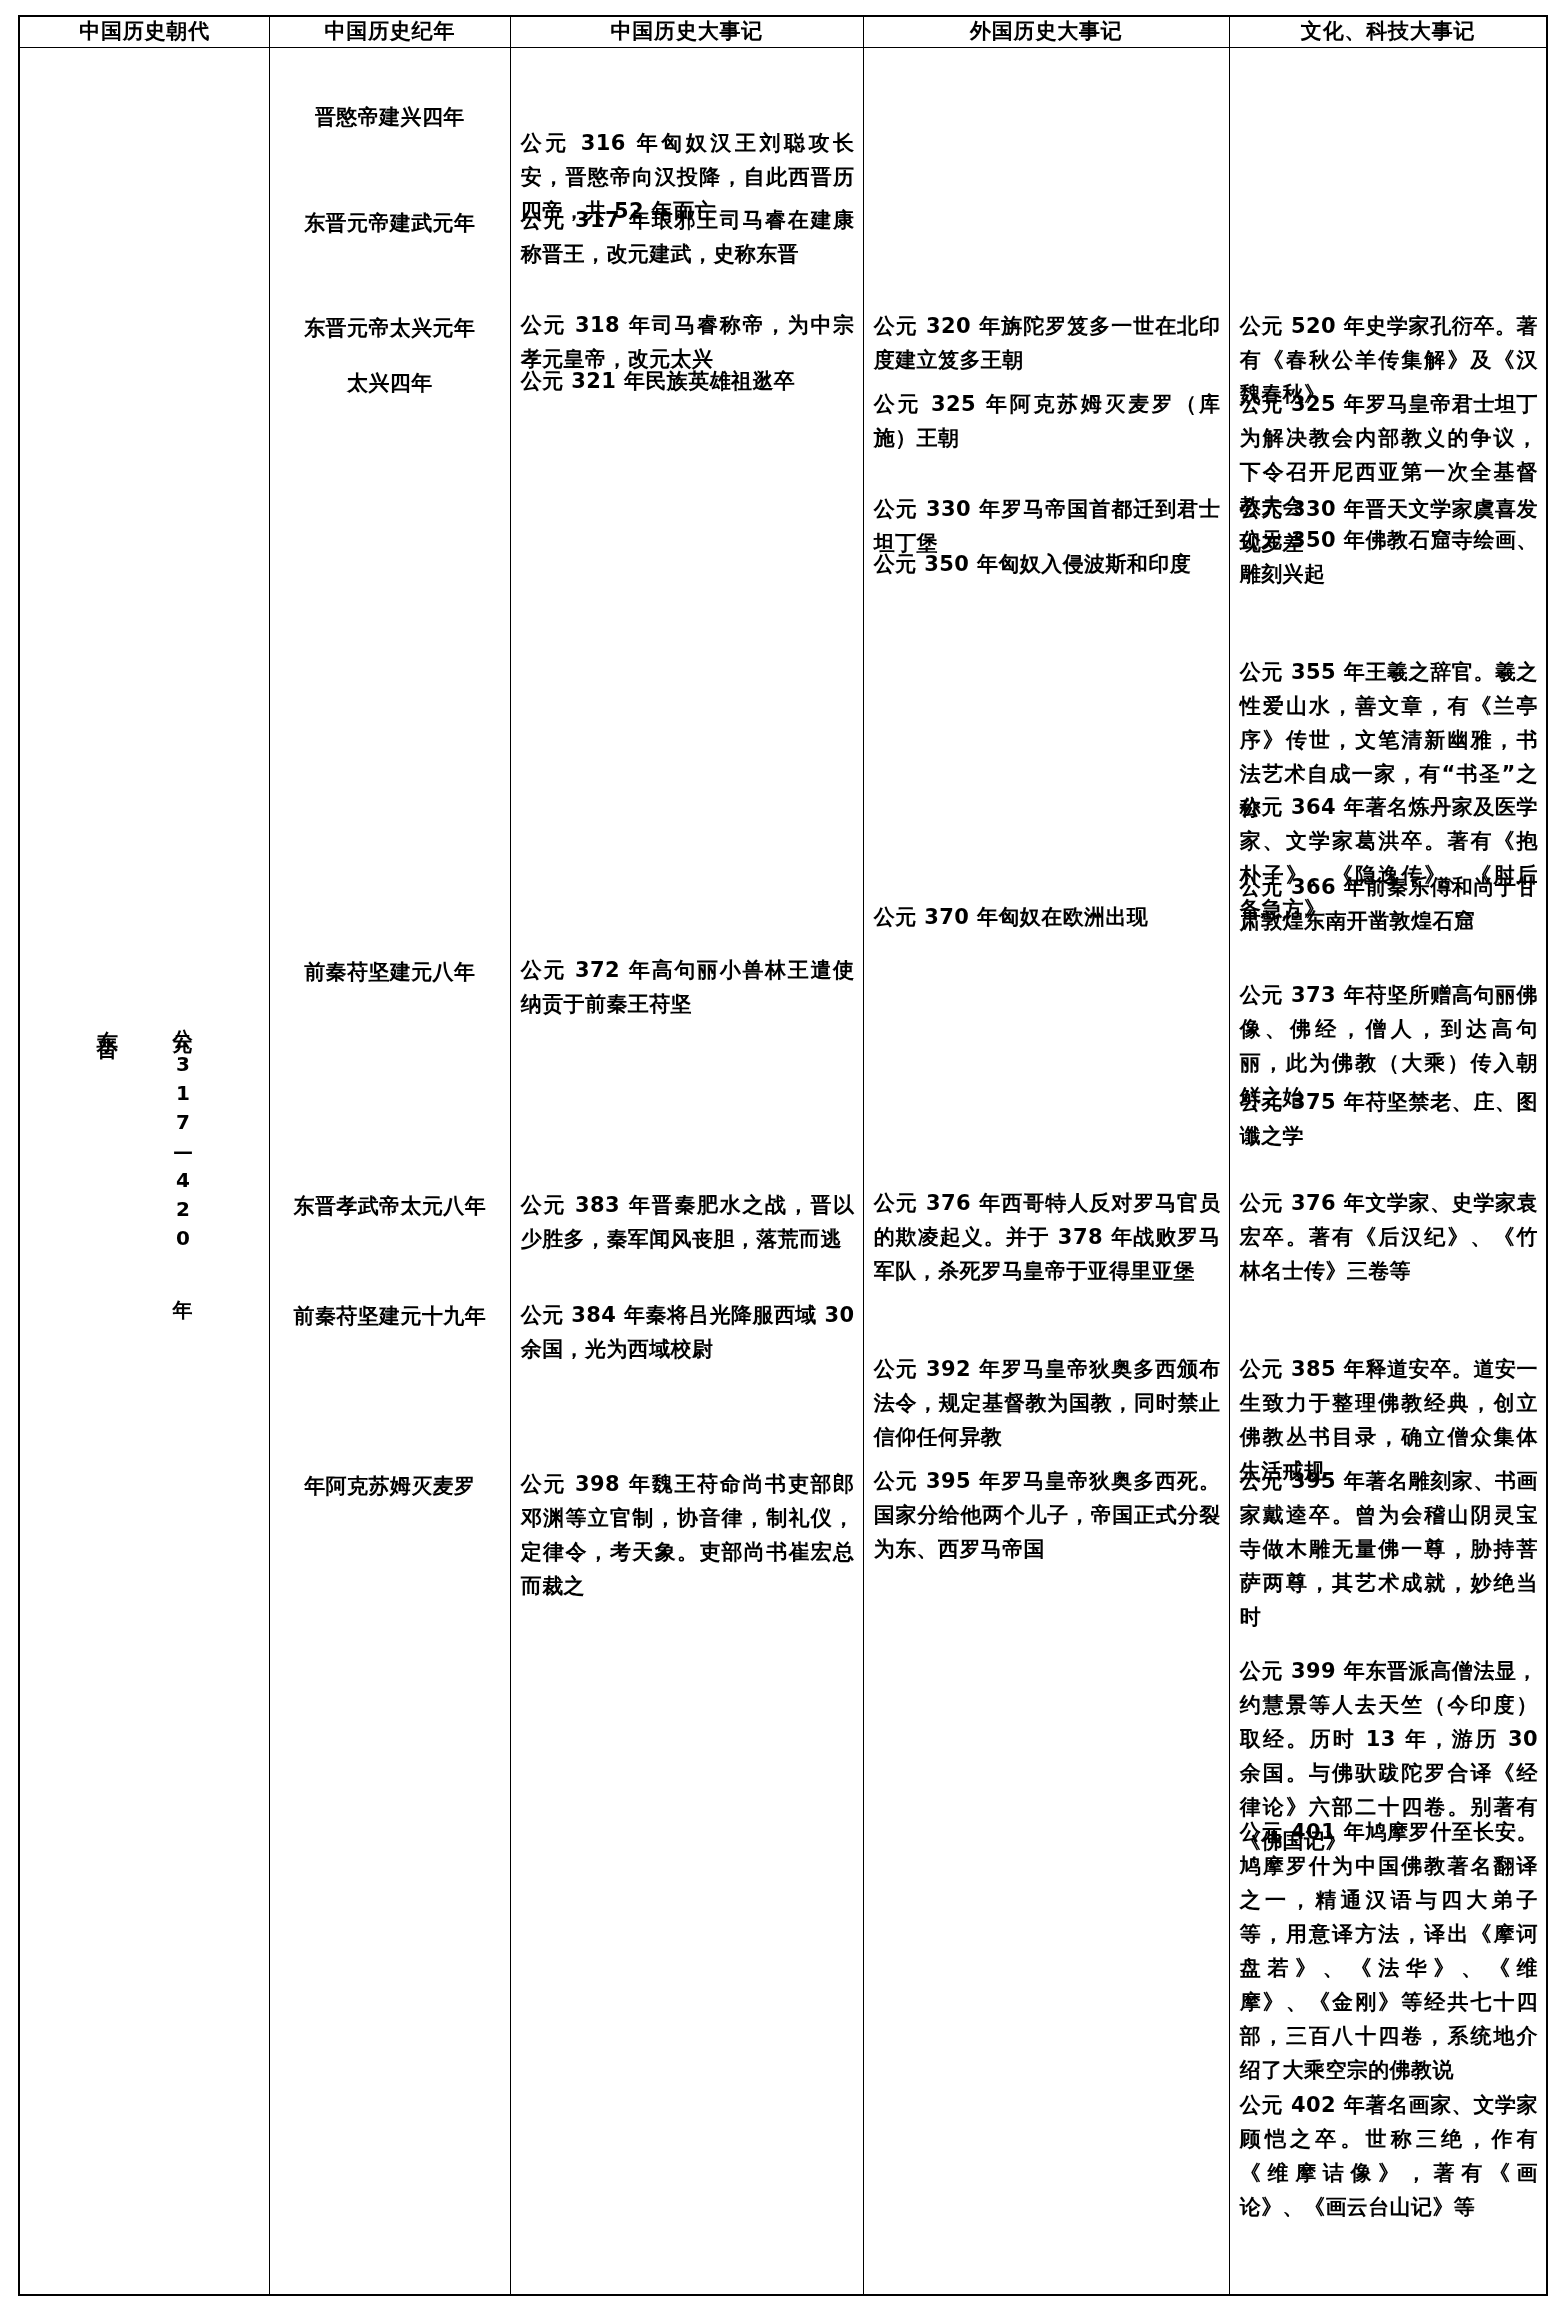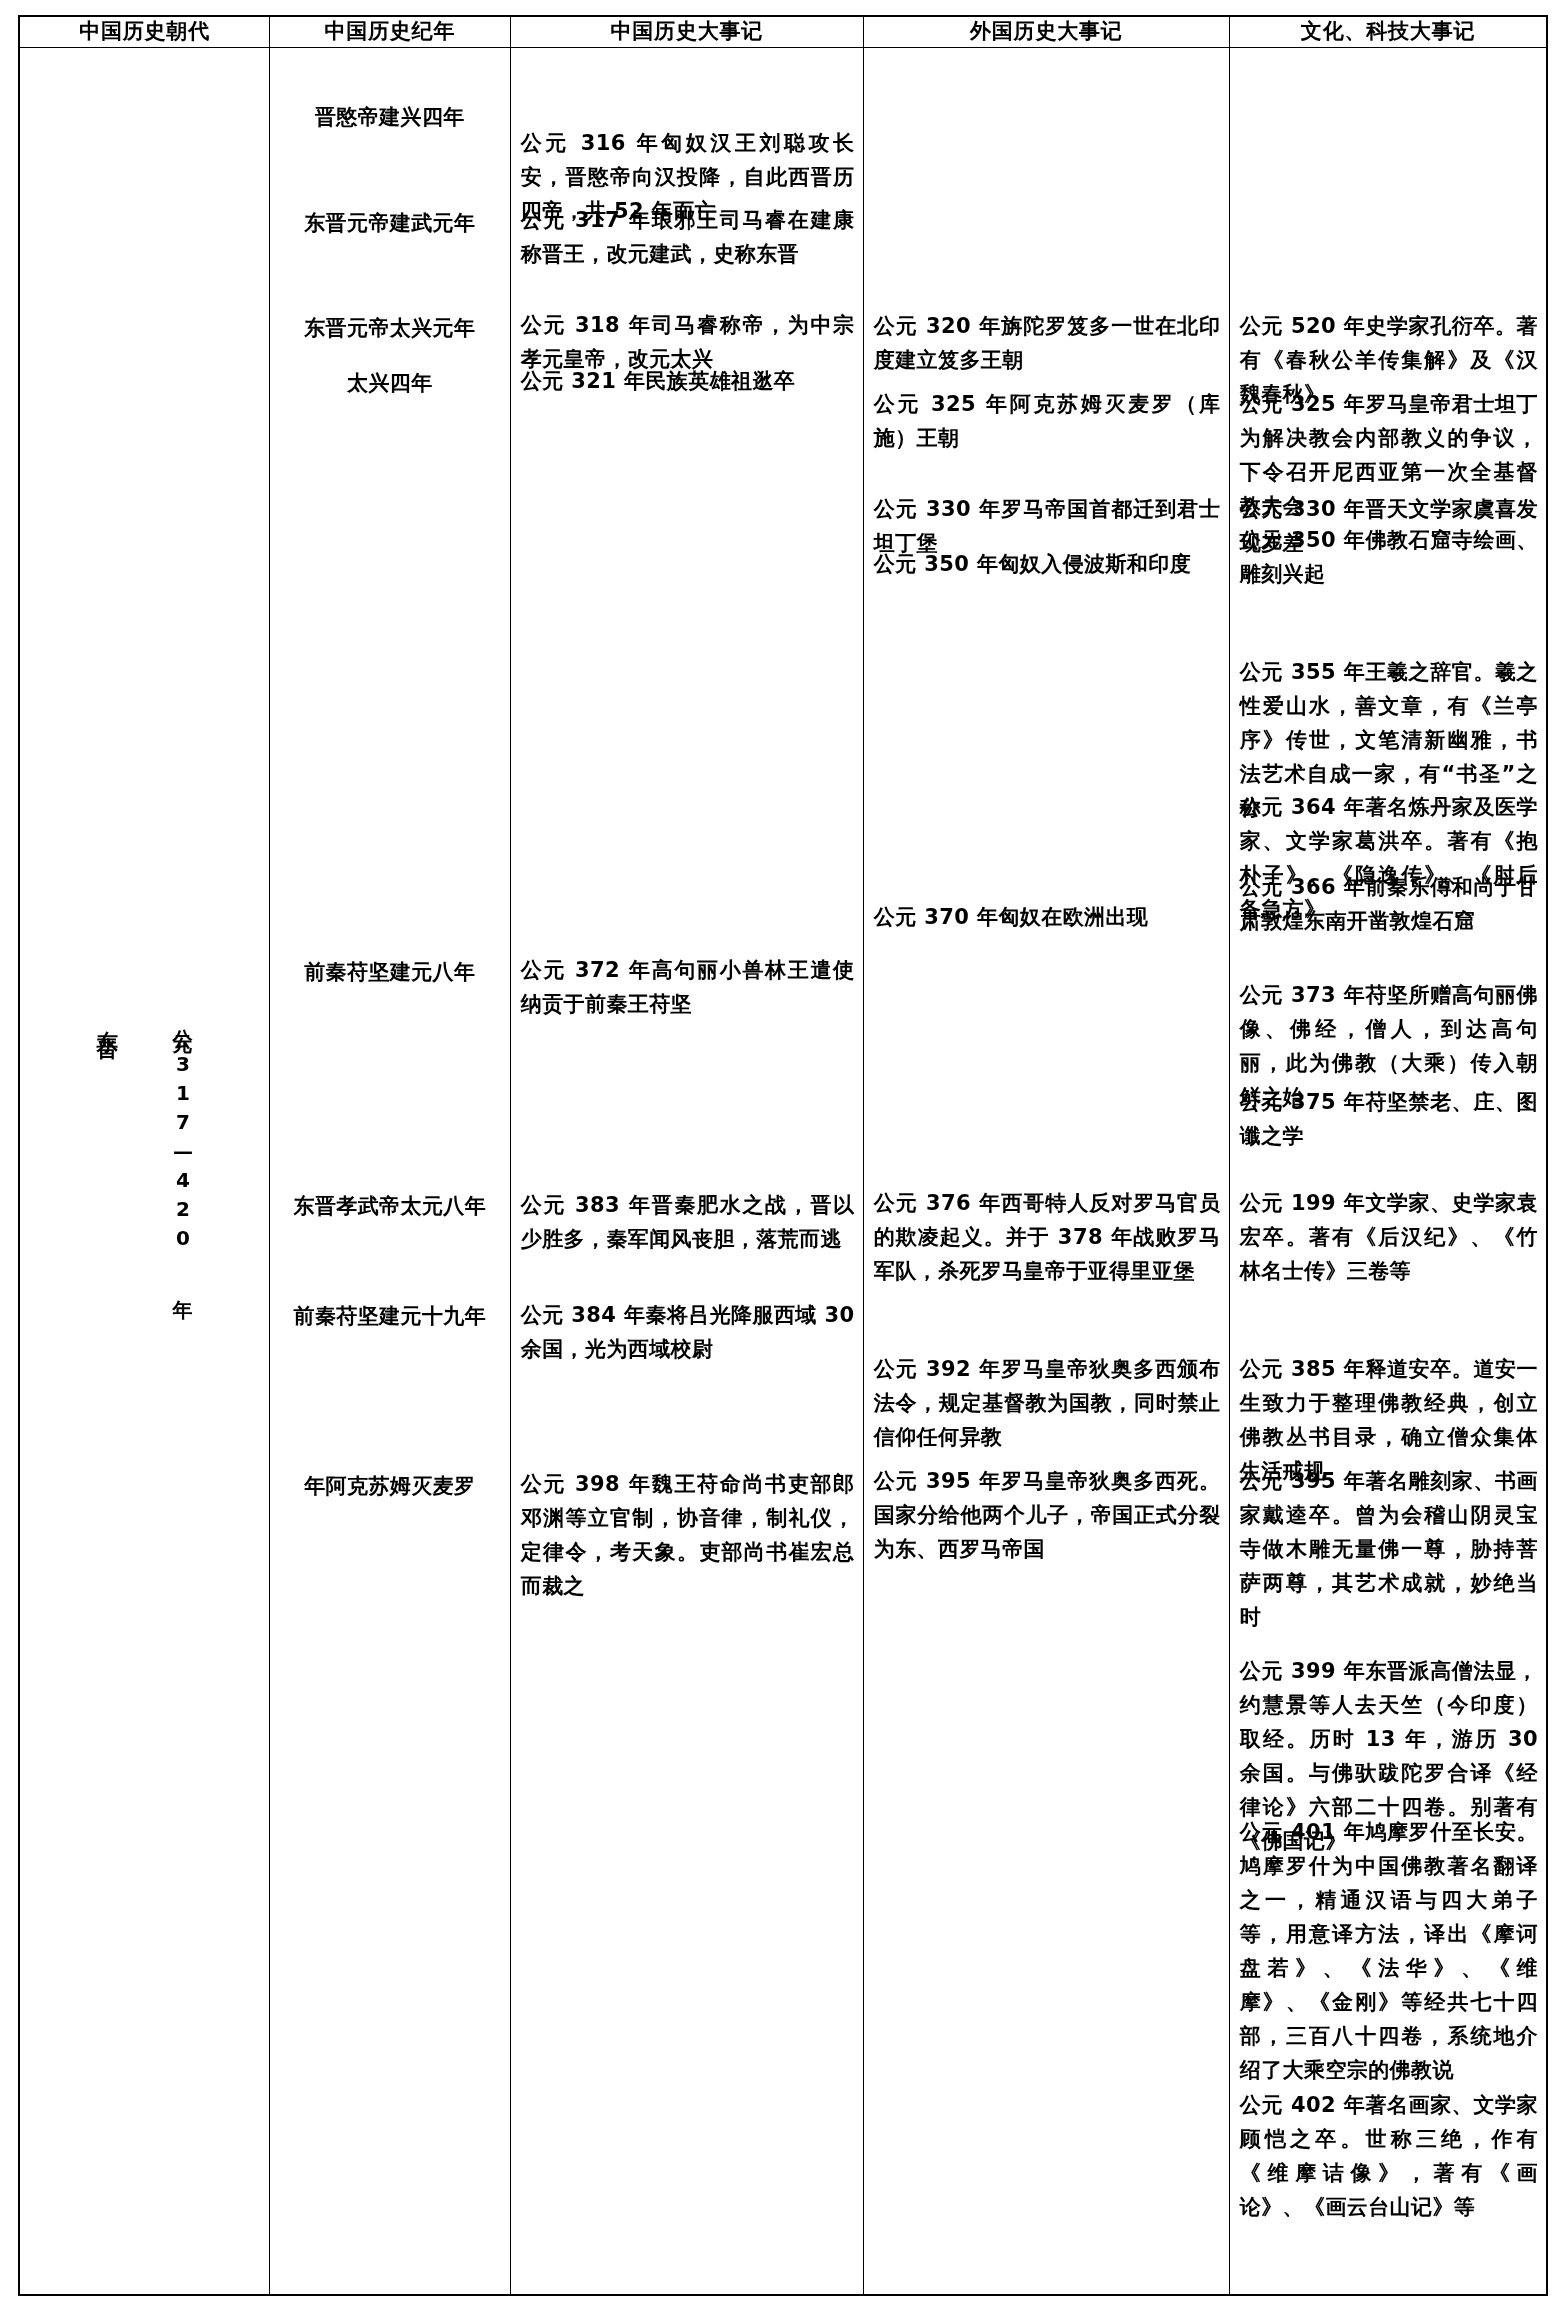--- a/index.html
+++ b/index.html
@@ -182,7 +182,7 @@
               <div class="entry" style="top: 822px;">公元 366 年前秦乐僔和尚于甘肃敦煌东南开凿敦煌石窟</div>
               <div class="entry" style="top: 930px;">公元 373 年苻坚所赠高句丽佛像、佛经，僧人，到达高句丽，此为佛教（大乘）传入朝鲜之始</div>
               <div class="entry" style="top: 1037px;">公元 375 年苻坚禁老、庄、图谶之学</div>
-              <div class="entry" style="top: 1138px;">公元 199 年文学家、史学家袁宏卒。著有《后汉纪》、《竹林名士传》三卷等</div>
+              <div class="entry" style="top: 1138px;">公元 376 年文学家、史学家袁宏卒。著有《后汉纪》、《竹林名士传》三卷等</div>
               <div class="entry" style="top: 1304px;">公元 385 年释道安卒。道安一生致力于整理佛教经典，创立佛教丛书目录，确立僧众集体生活戒规</div>
               <div class="entry" style="top: 1416px;">公元 395 年著名雕刻家、书画家戴逵卒。曾为会稽山阴灵宝寺做木雕无量佛一尊，胁持菩萨两尊，其艺术成就，妙绝当时</div>
               <div class="entry" style="top: 1606px;">公元 399 年东晋派高僧法显，约慧景等人去天竺（今印度）取经。历时 13 年，游历 30 余国。与佛驮跋陀罗合译《经律论》六部二十四卷。别著有《佛国记》</div>

